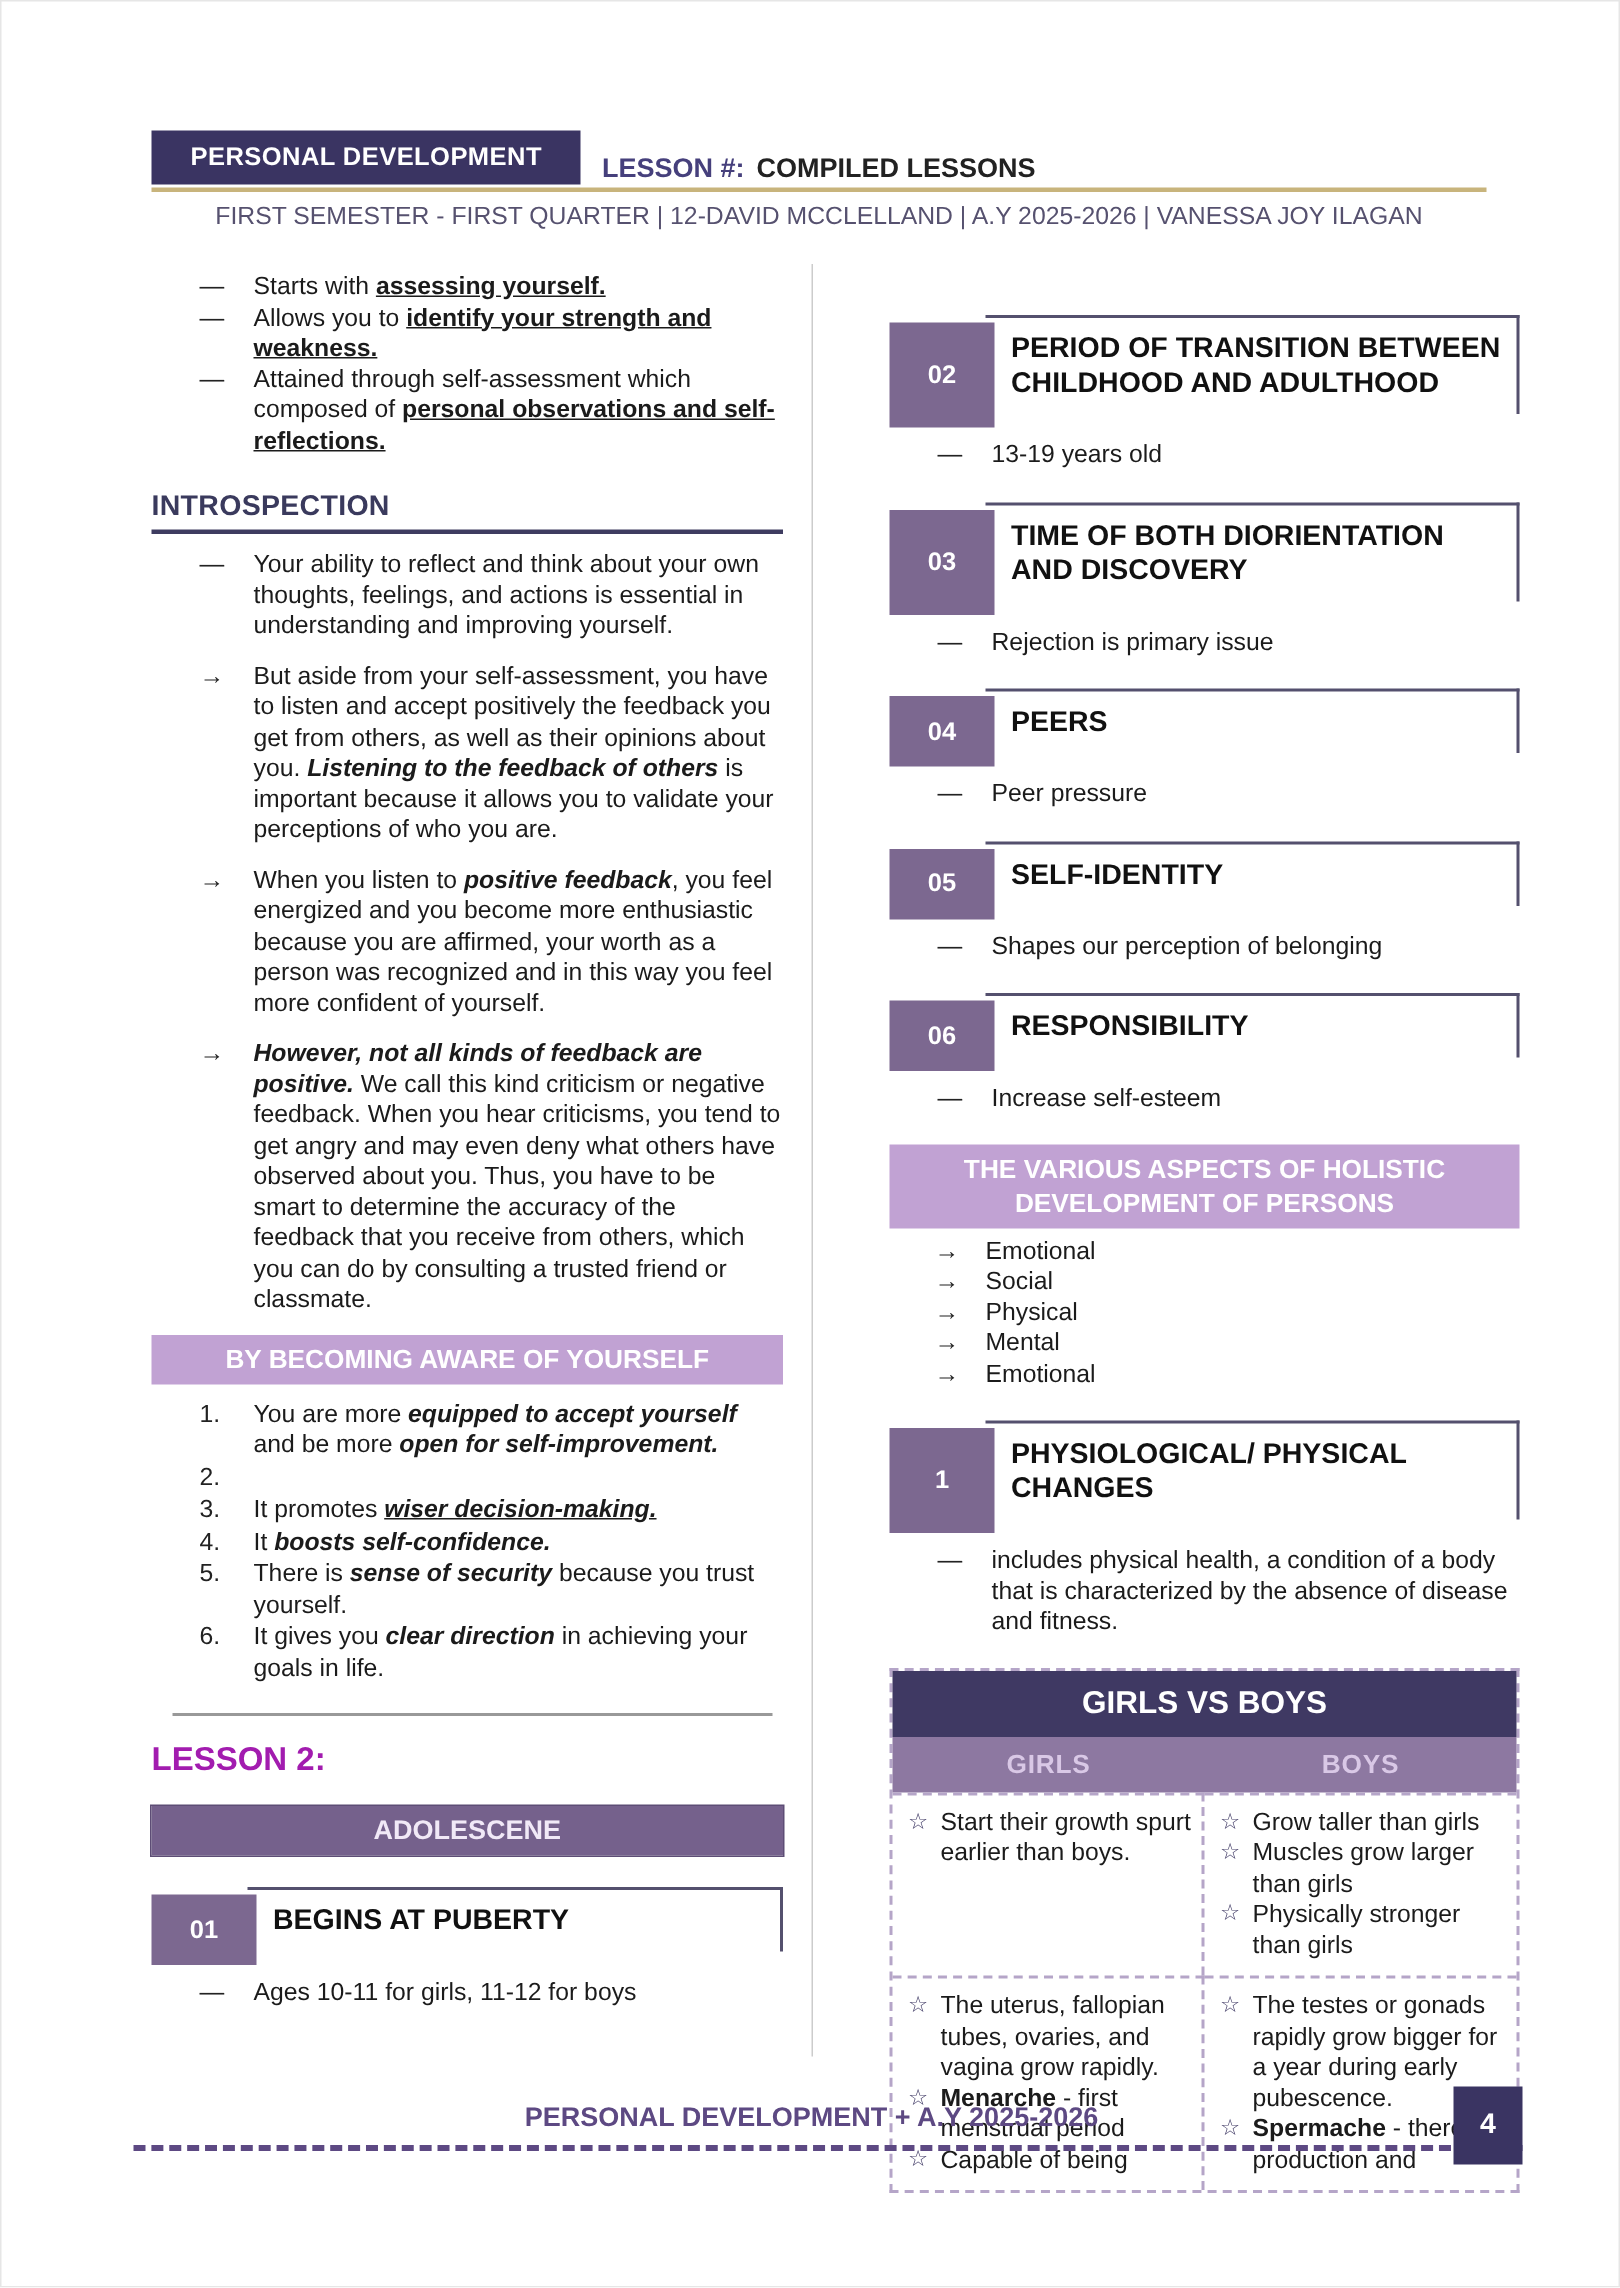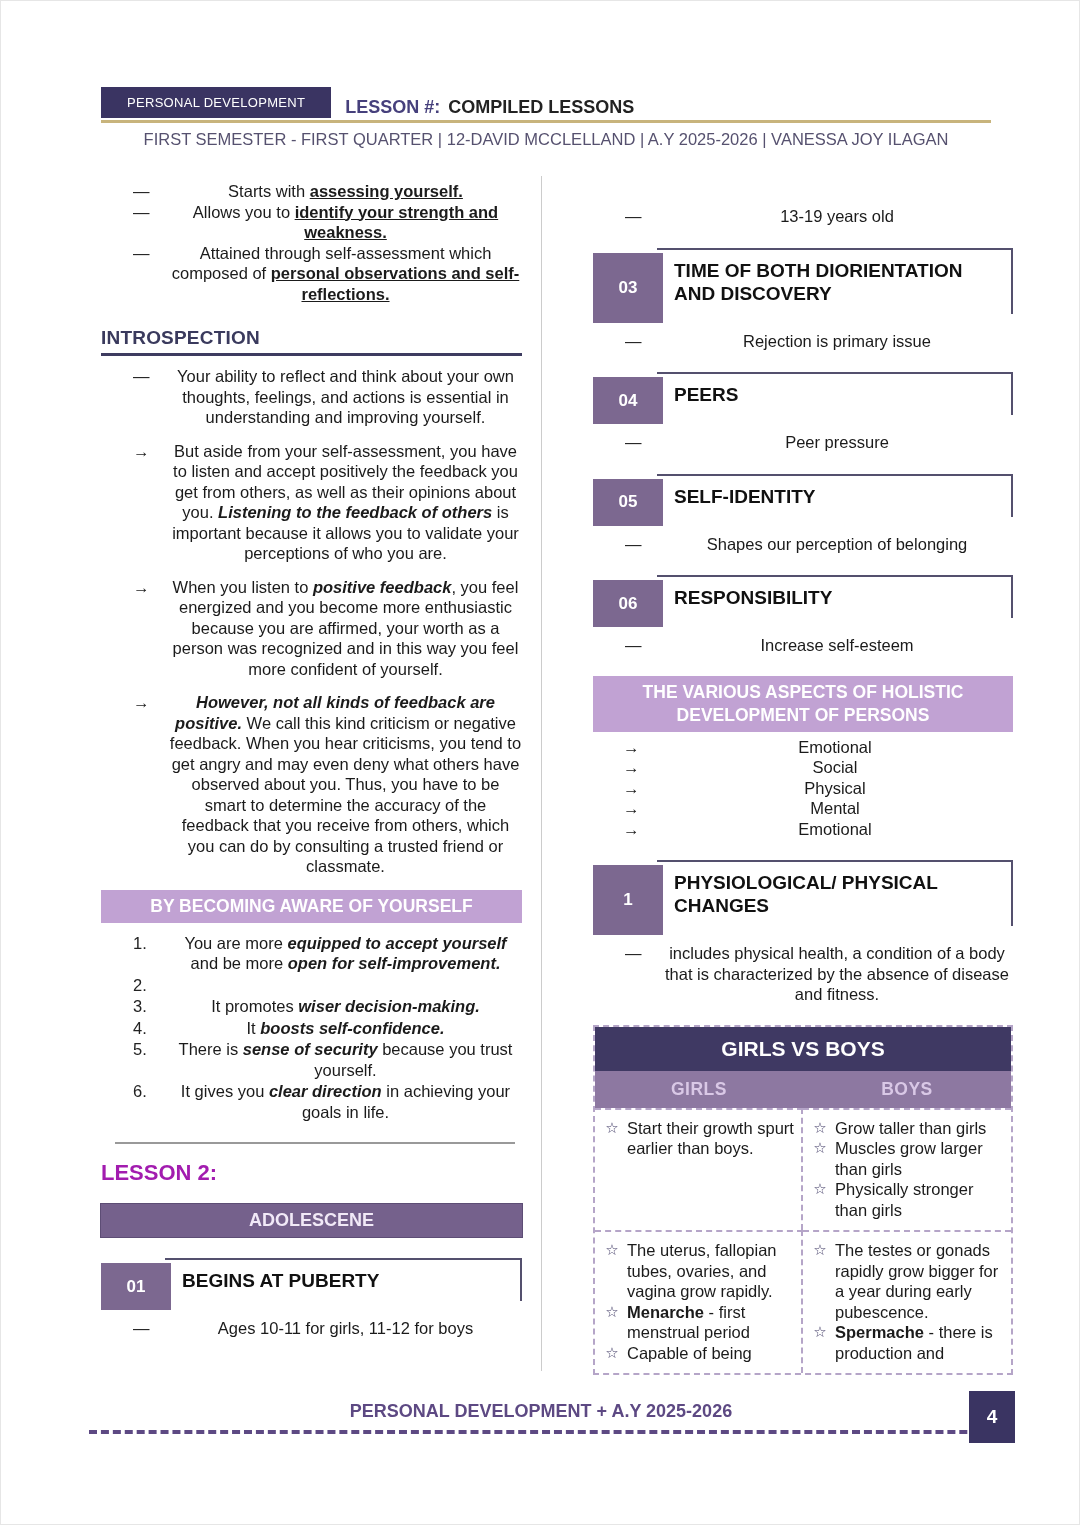--- a/index.html
+++ b/index.html
@@ -9,7 +9,7 @@
   
   .hdr{position:absolute;left:100px;top:86px;width:890px;}
   .hdr-row{display:flex;align-items:stretch;border-bottom:3px solid var(--c-gold,#c8b47c);padding-bottom:2px;}
-  .badge{background:var(--c-dark,#3a3462);color:#fff;font-weight:400;font-size:13px;
+  .badge{background:var(--c-dark,#3a3462);color:#fff;font-weight:700;font-size:17px;
          padding:8px 26px;display:flex;align-items:center;letter-spacing:.3px;}
   .lesson-line{display:flex;align-items:flex-end;margin-left:14px;font-size:18px;font-weight:700;}
   .lesson-prefix{color:#46407c;margin-right:8px;}

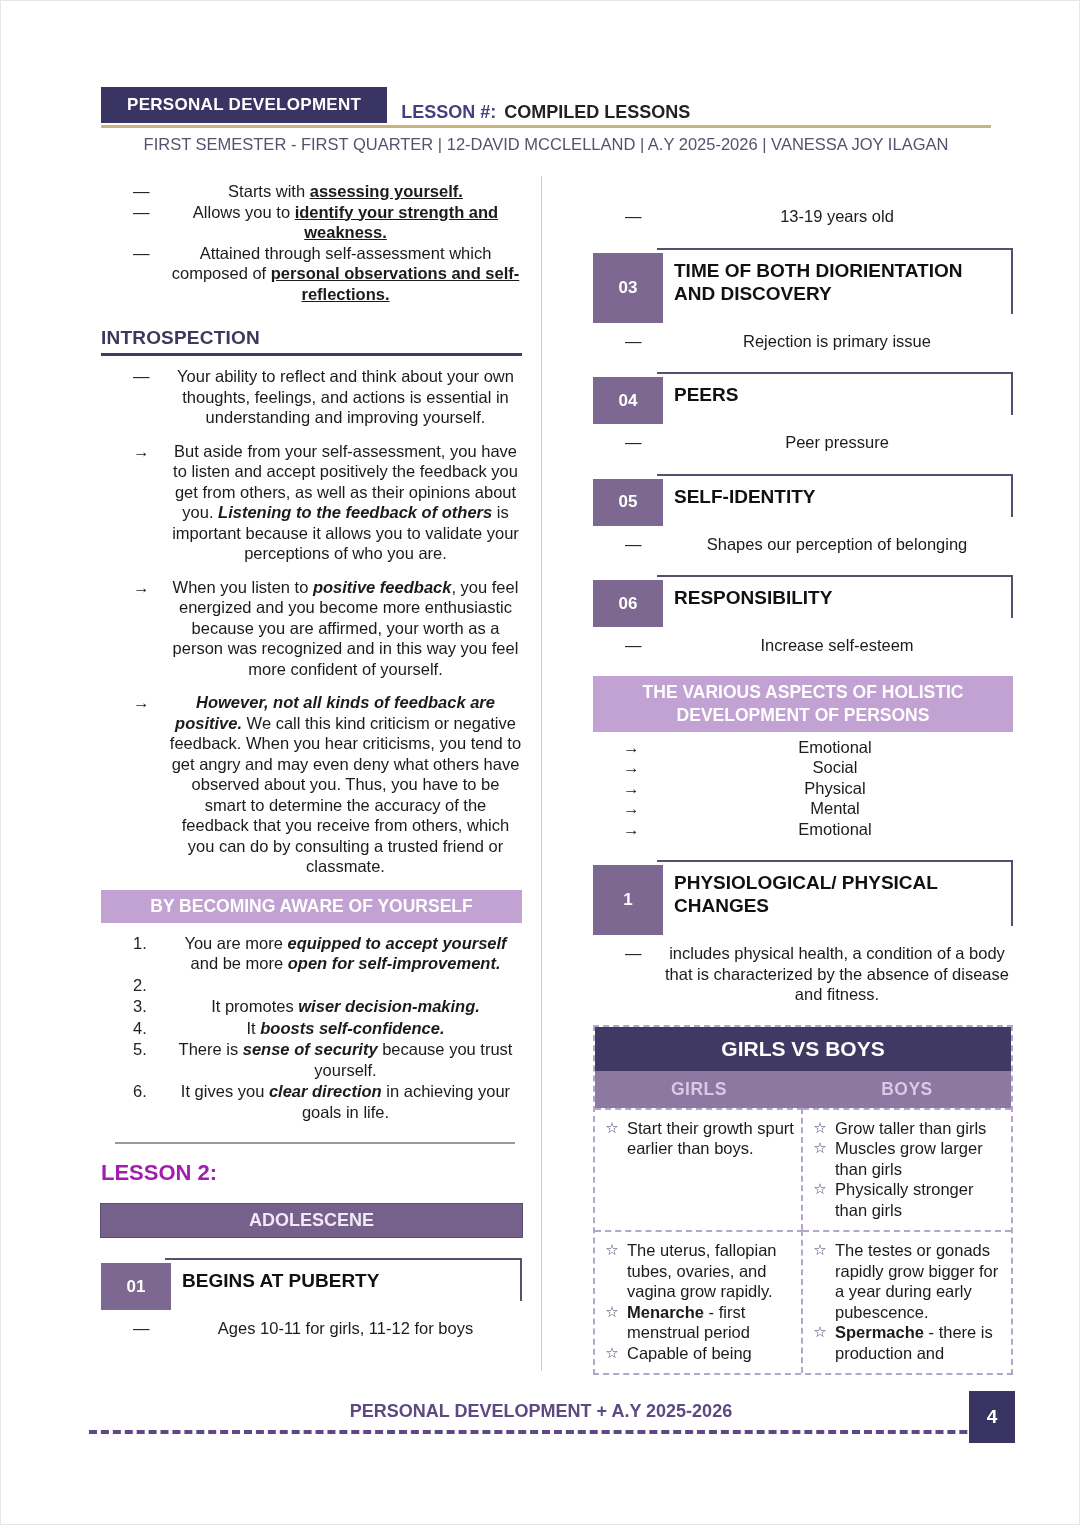--- a/index.html
+++ b/index.html
@@ -24,7 +24,7 @@
   
   .li{display:flex;font-size:16.5px;line-height:20.5px;}
   .li .mk{flex:none;width:36px;margin-left:32px;color:#222;}
-  .li .tx{flex:1;text-align:center;}
+  .li .tx{flex:1;}
   .para{margin-bottom:13px;}
   .note{margin-top:17px;margin-bottom:20px;}
   .tight .mk{margin-left:30px;width:34px;}

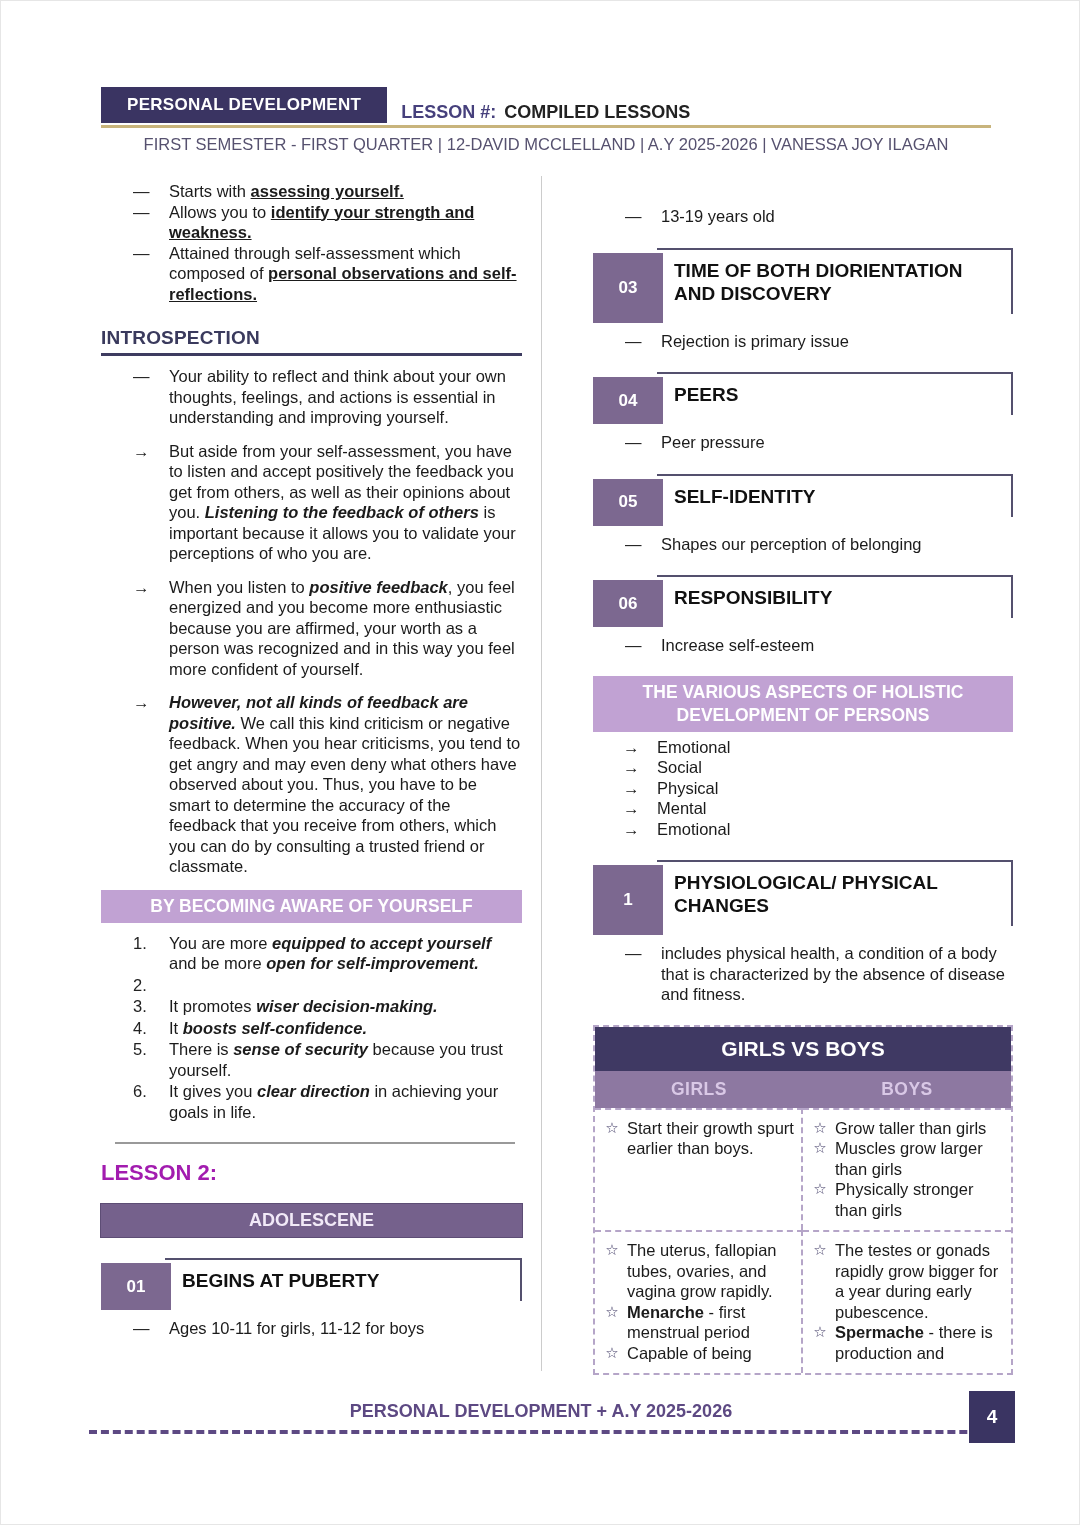--- a/index.html
+++ b/index.html
@@ -170,6 +170,12 @@
 
   <div class="col-r">
     <div id="right-sections">
+        <div class="sec">
+          <div class="frame">
+            <div class="title">PERIOD OF TRANSITION BETWEEN CHILDHOOD AND ADULTHOOD</div>
+          </div>
+          <div class="num">02</div>
+        </div>
         <div class="li note">
           <span class="mk">—</span>
           <span class="tx"><span>13-19 years old</span></span>

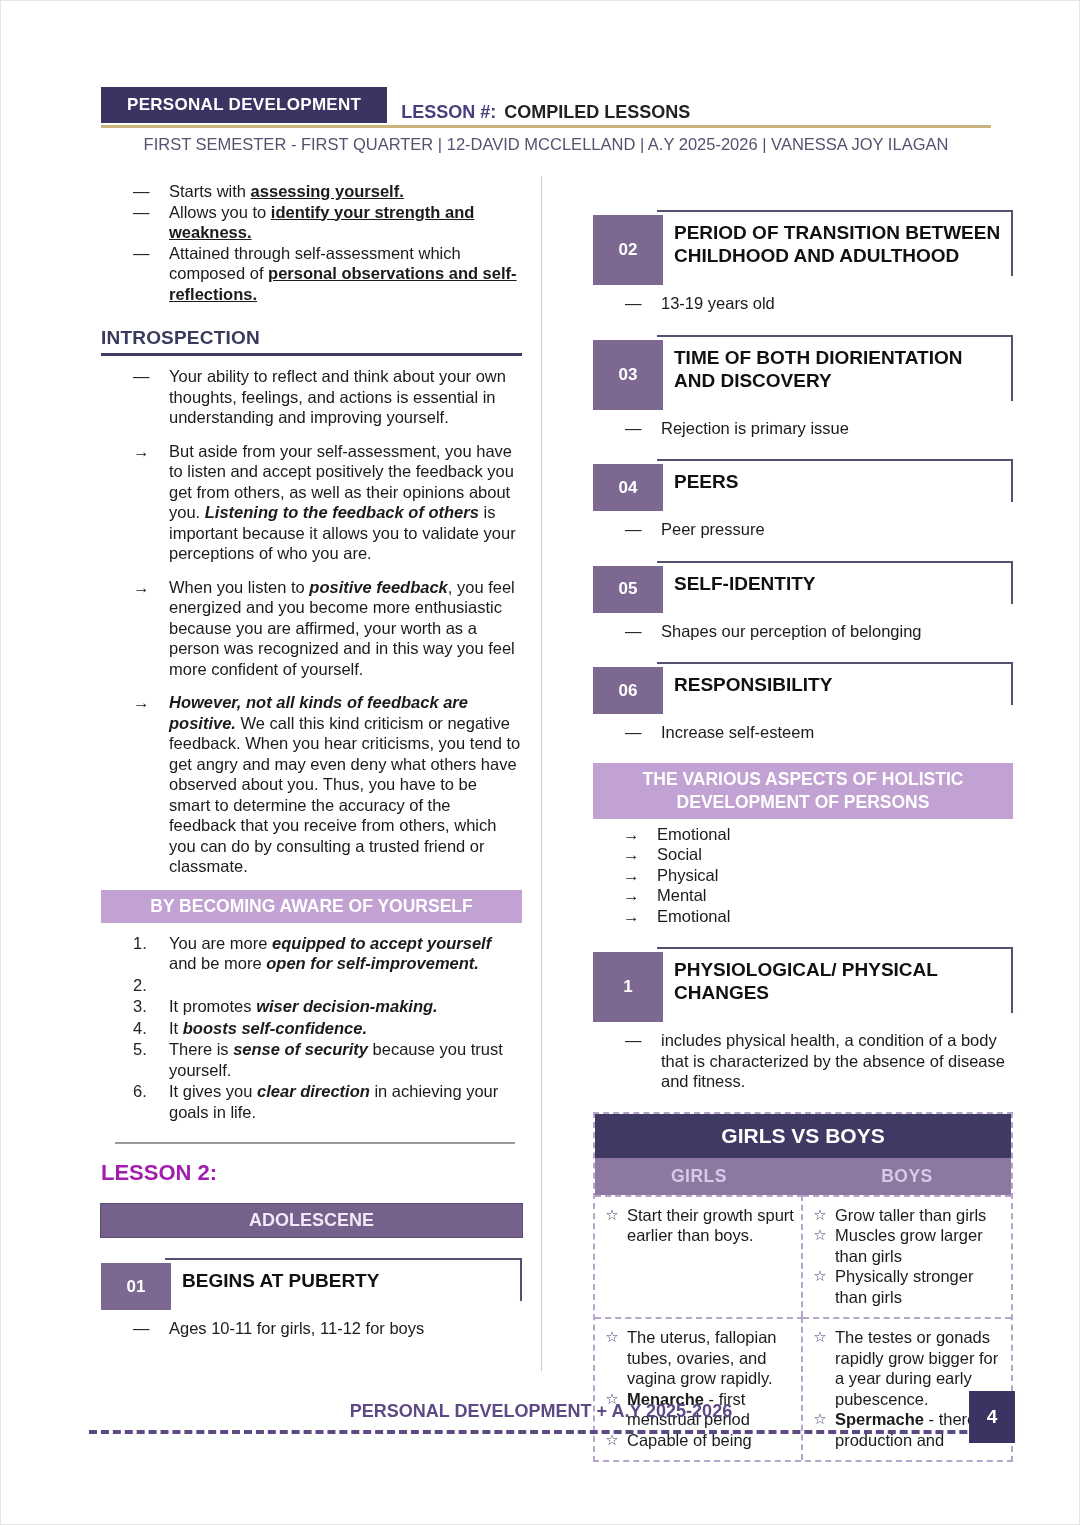--- a/index.html
+++ b/index.html
@@ -135,7 +135,7 @@
         </div>
         <div class="li">
           <span class="mk">3.</span>
-          <span class="tx"><span>It promotes </span><span style="font-weight: 700; font-style: italic;">wiser decision-making.</span></span>
+          <span class="tx"><span>It promotes </span><span style="font-weight: 700; font-style: italic; text-decoration: underline;">wiser decision-making.</span></span>
         </div>
         <div class="li">
           <span class="mk">4.</span>

